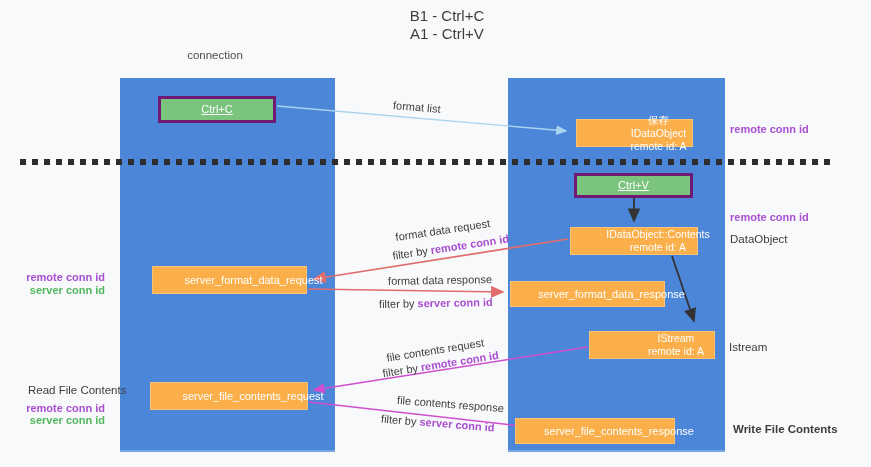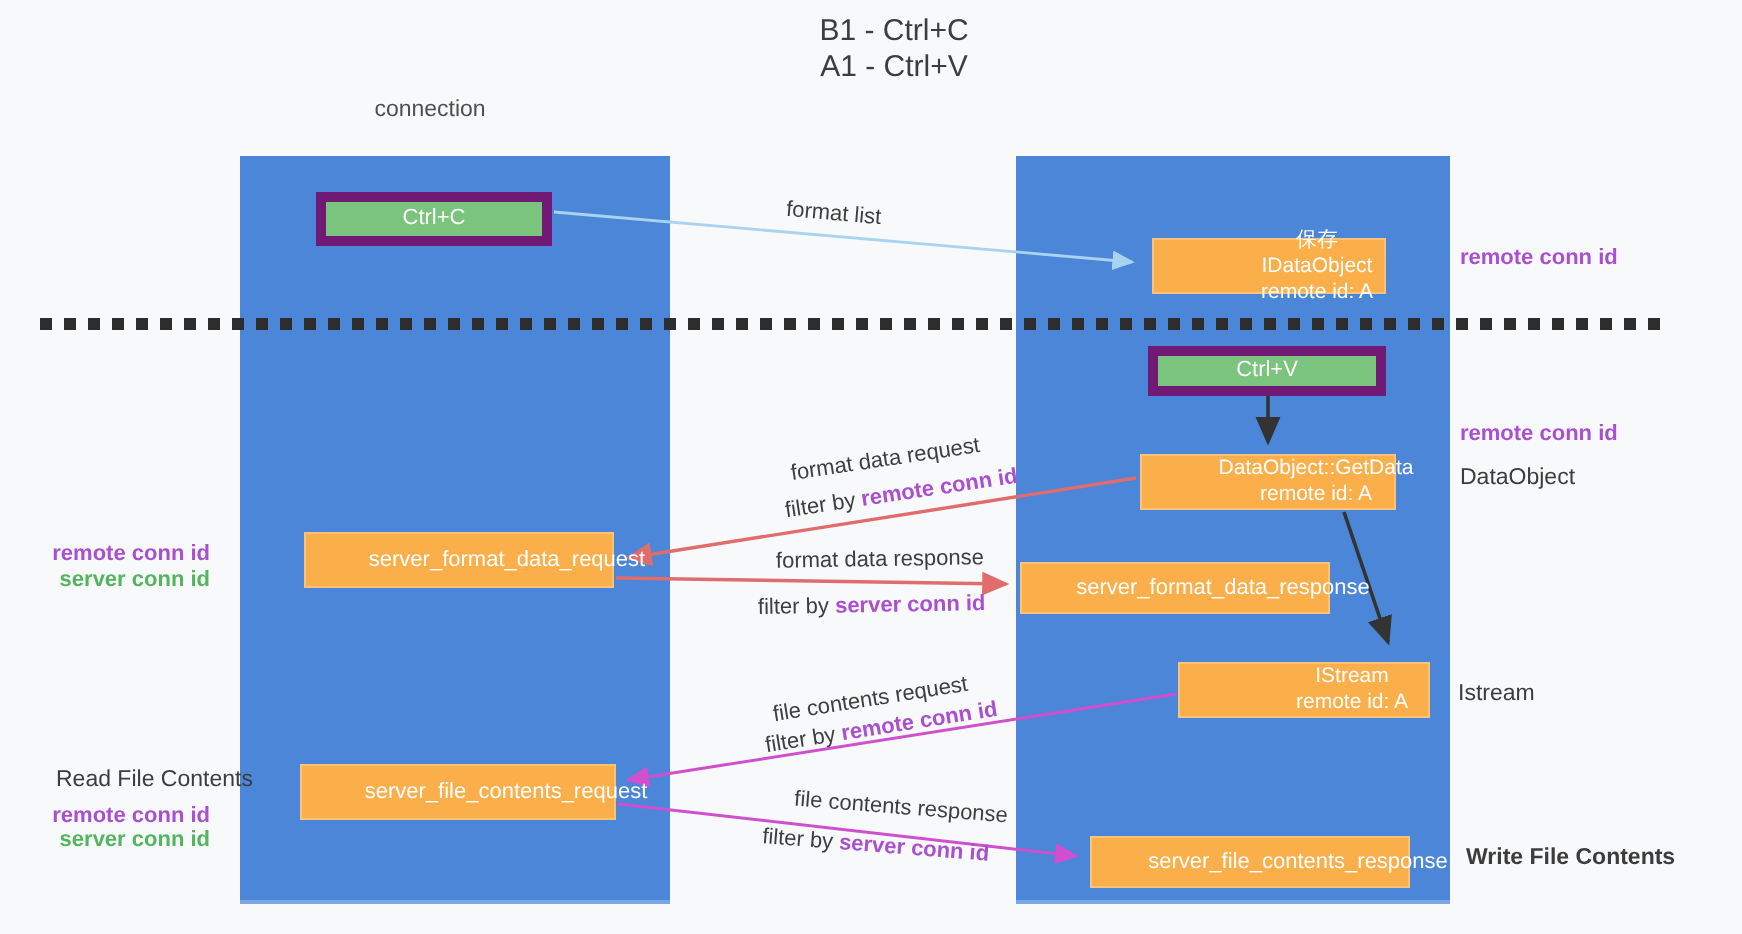--- a/index.html
+++ b/index.html
@@ -36,7 +36,7 @@
     align-items: center; justify-content: center;
     color: #ffffff; font-size: 11px; line-height: 13px; text-align: center;
   }
-  .box.green  { background: #7ac47e; border: 5px solid #701a75; }
+  .box.green  { background: #7ac47e; border: 3px solid #701a75; text-decoration: underline; }
   .box.orange { background: #faaf4a; border: 1px solid #fbc377; padding-left: 48px; }
   .box.two-line { font-size: 10.5px; }
   .b-ctrl-c    { left: 158px; top:  96px; width: 118px; height: 27px; }

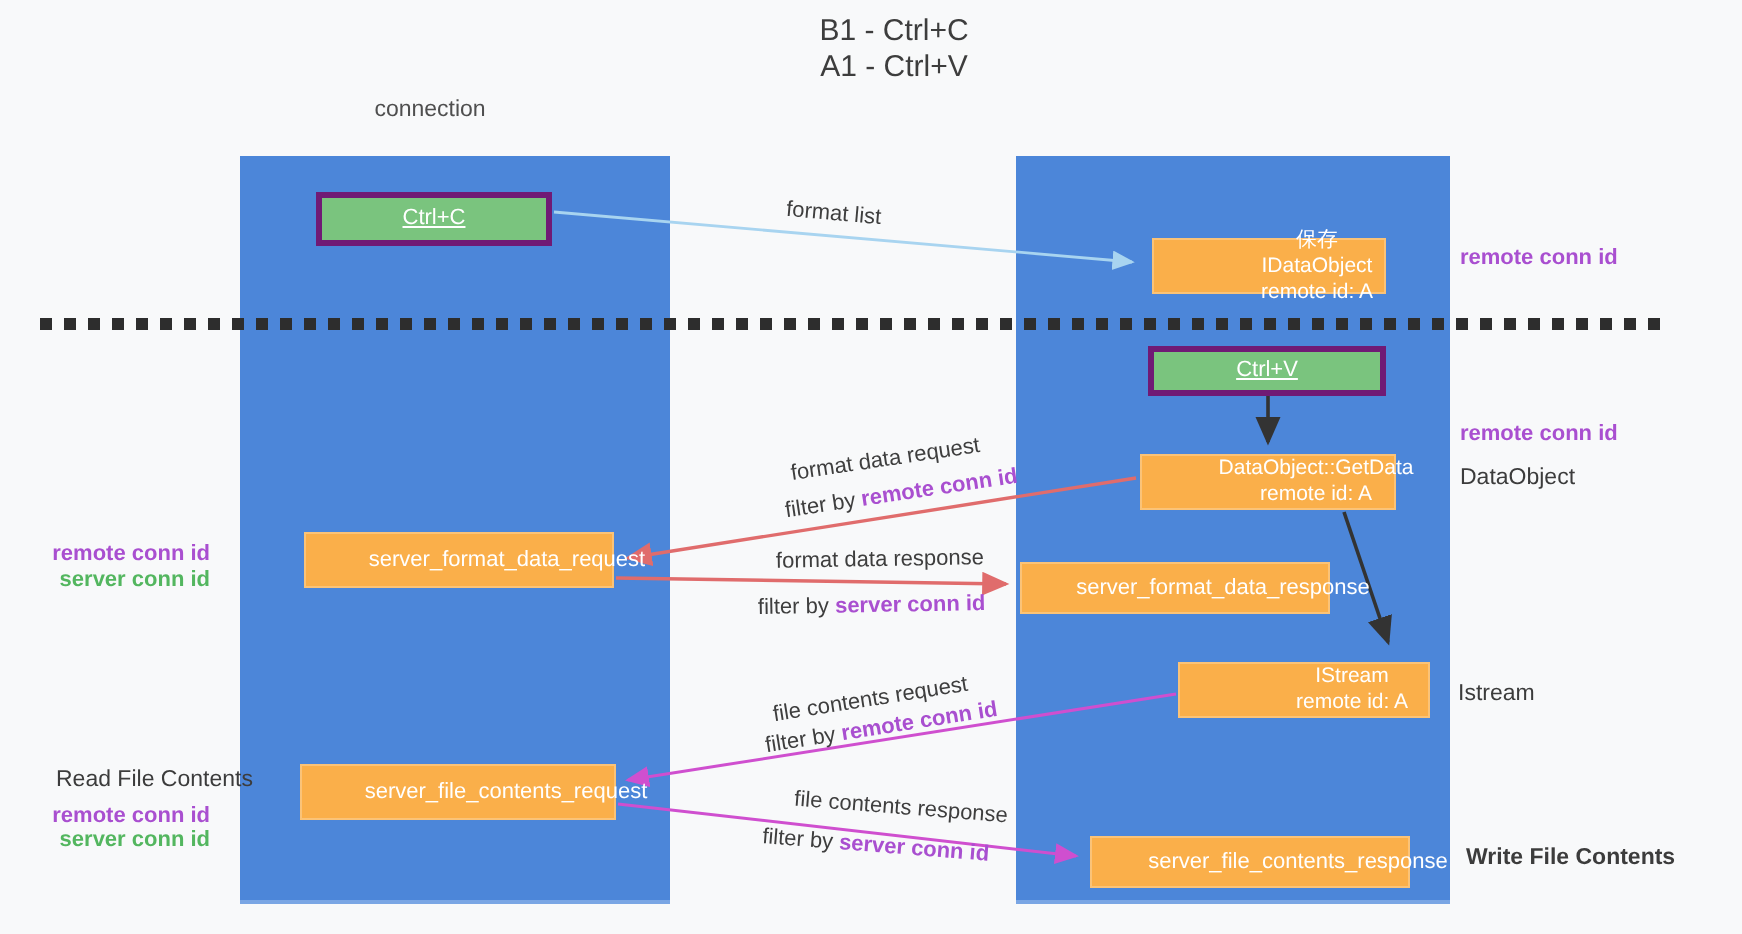--- a/index.html
+++ b/index.html
@@ -137,7 +137,7 @@
     <div>Ctrl+V</div>
   </div>
   <div class="box orange two-line b-getdata">
-    <div>DataObject::GetData</div>
+    <div>IDataObject::Contents</div>
     <div>remote id: A</div>
   </div>
   <div class="box orange b-fmt-req">

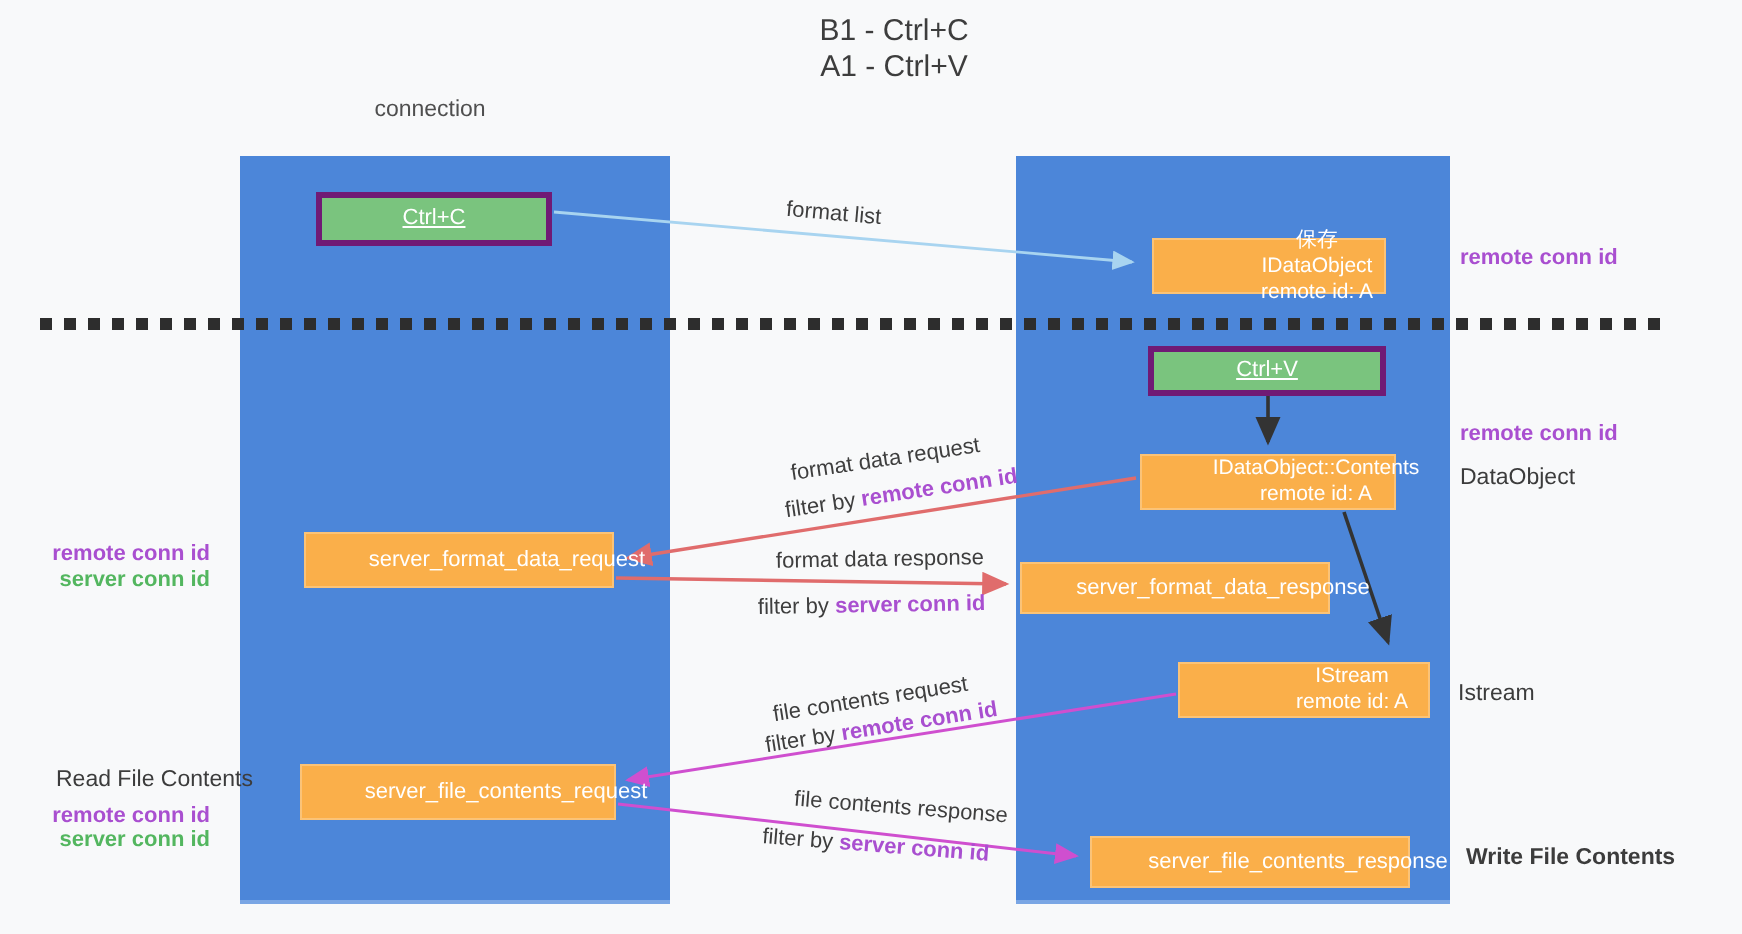--- a/index.html
+++ b/index.html
@@ -47,7 +47,7 @@
   .b-fmt-resp  { left: 510px; top: 281px; width: 155px; height: 26px; }
   .b-istream   { left: 589px; top: 331px; width: 126px; height: 28px; }
   .b-file-req  { left: 150px; top: 382px; width: 158px; height: 28px; }
-  .b-file-resp { left: 545px; top: 418px; width: 160px; height: 26px; }
+  .b-file-resp { left: 515px; top: 418px; width: 160px; height: 26px; }
   .arrows { position: absolute; left: 0; top: 0; pointer-events: none; }
   .lbl {
     position: absolute; font-size: 11px; color: #3e3e3e; white-space: nowrap;

